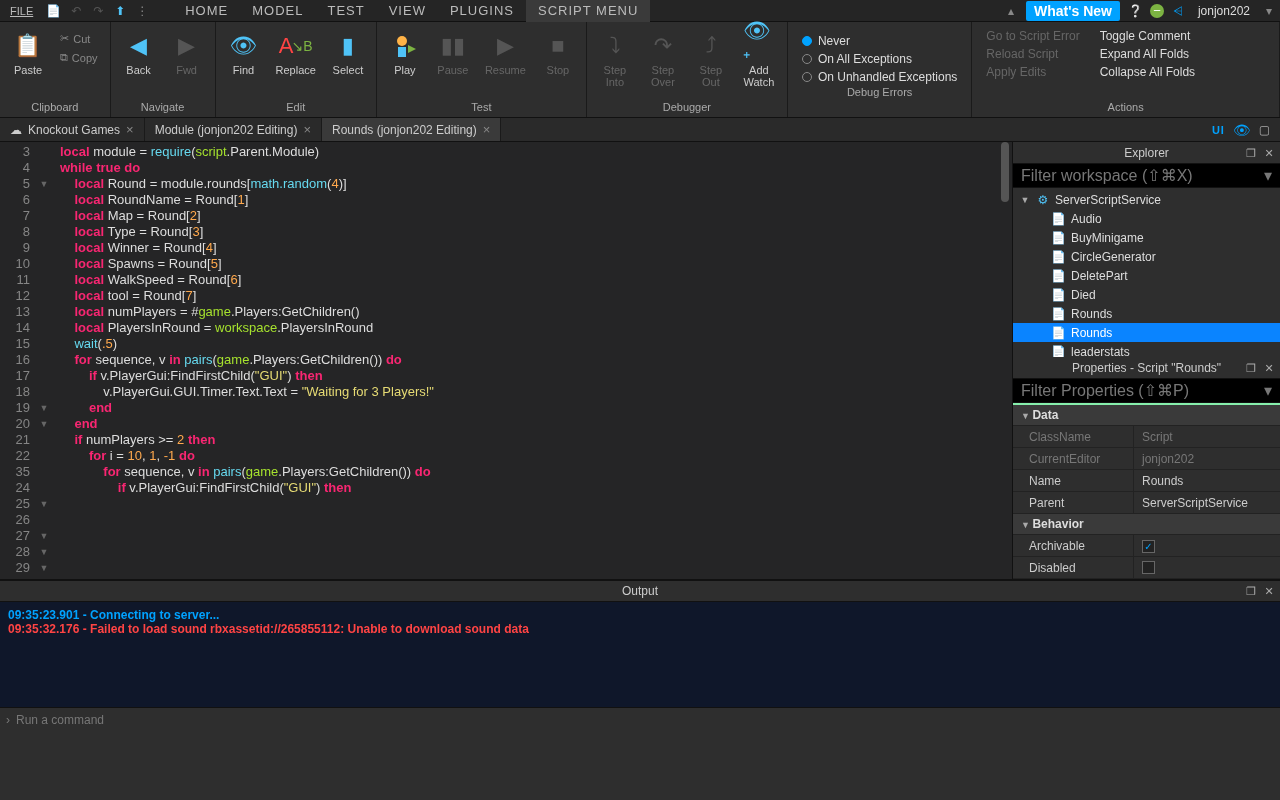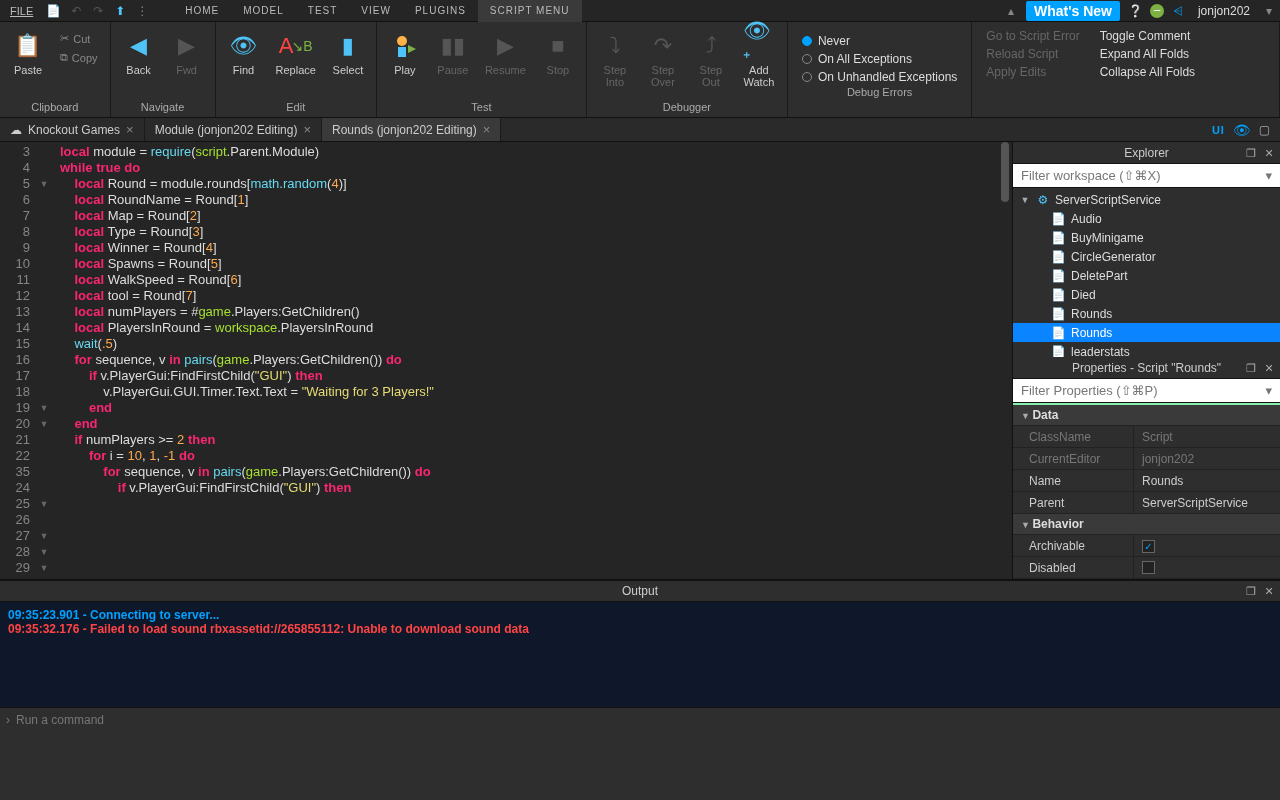--- a/index.html
+++ b/index.html
@@ -7,7 +7,7 @@
 
 
 .topbar { height: 22px; background: #252525; display: flex; align-items: center; border-bottom: 1px solid #111; }
-.topbar .menu-item { padding: 0 12px; color: #bbb; font-size: 10px; letter-spacing: 1px; line-height: 22px; cursor: pointer; }
+.topbar .menu-item { padding: 0 12px; color: #bbb; font-size: 13px; letter-spacing: 1px; line-height: 22px; cursor: pointer; }
 .topbar .menu-item.active { background: #3a3a3a; border-top: 2px solid #00a2ff; margin-top: -2px; }
 .topbar .file-label { padding: 0 10px; color: #bbb; font-size: 11px; text-decoration: underline; }
 .topbar .icon-btn { width: 18px; height: 18px; display: flex; align-items: center; justify-content: center; color: #888; margin: 0 2px; }

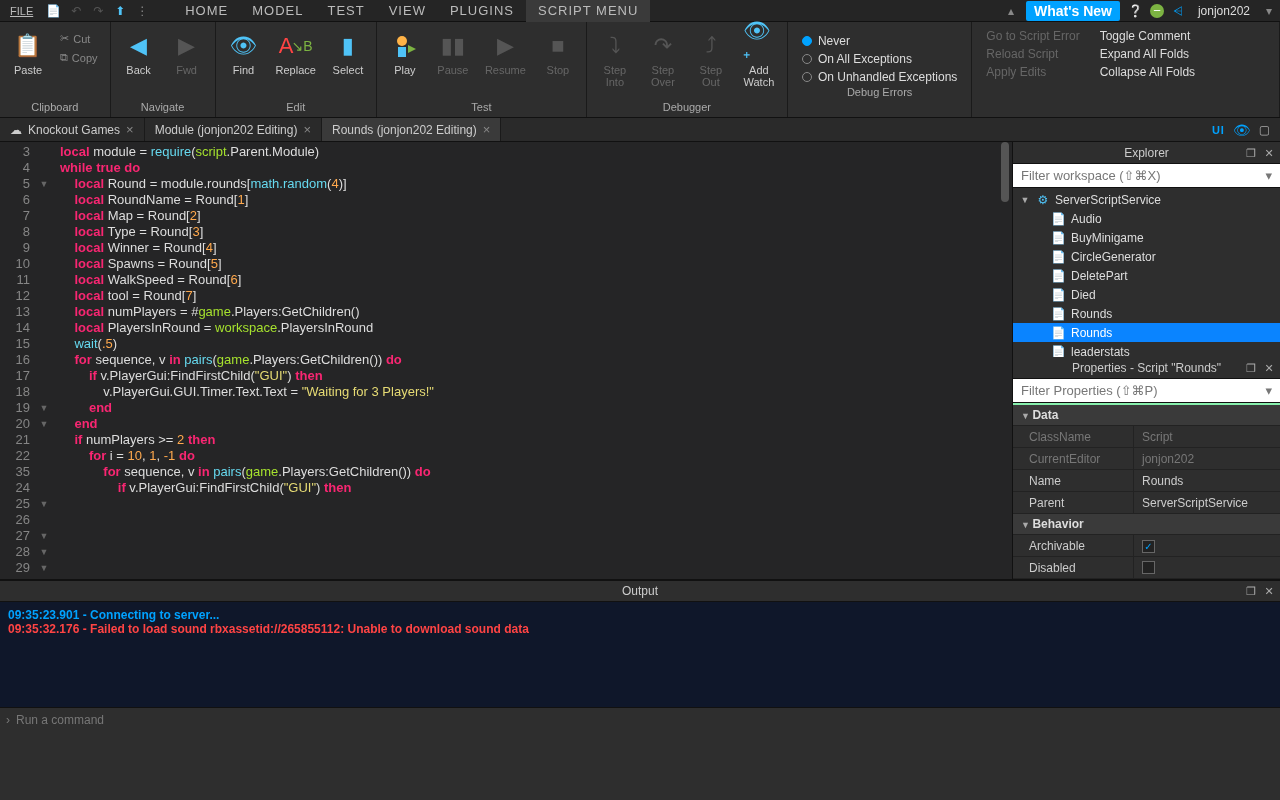--- a/index.html
+++ b/index.html
@@ -278,6 +278,7 @@
           <div class="action-item">Collapse All Folds</div>
         </div>
     </div>
+    <div class="ribbon-group-label">Actions</div>
   </div>
 </div>
 

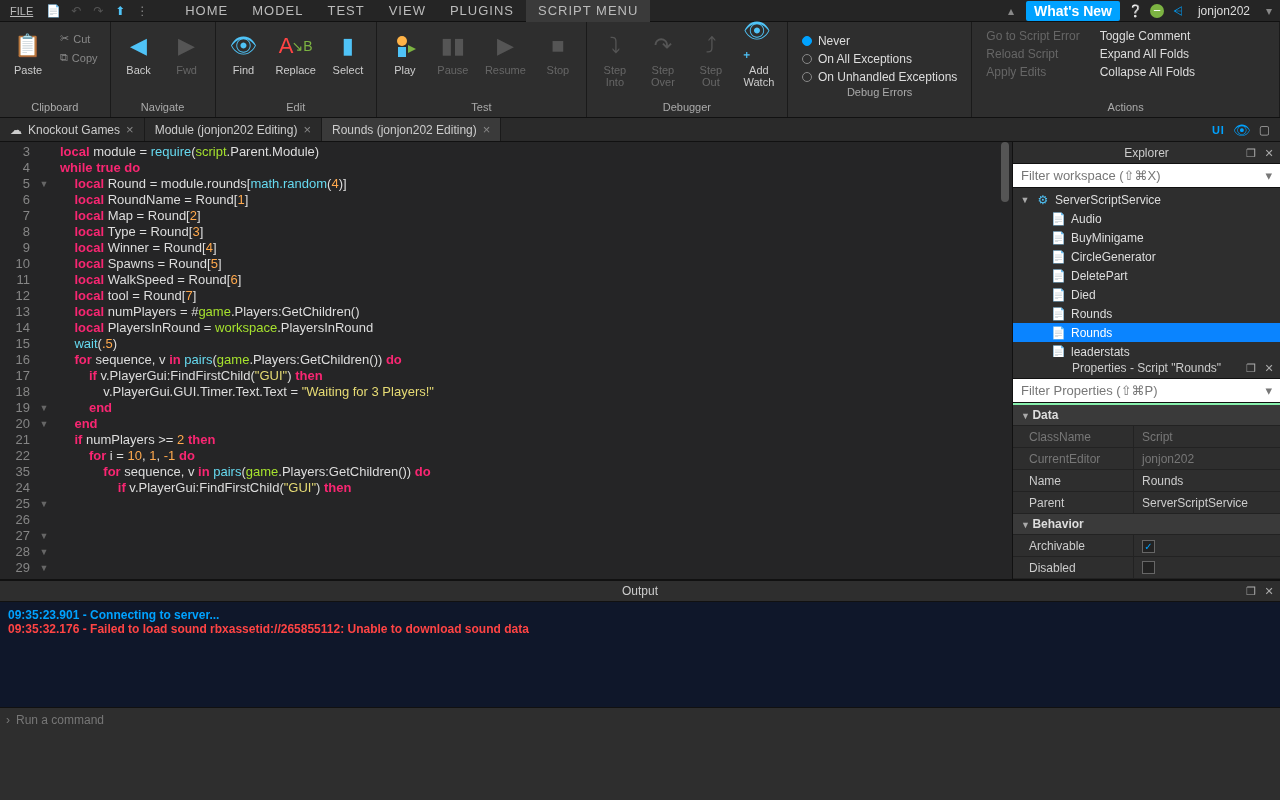--- a/index.html
+++ b/index.html
@@ -71,7 +71,7 @@
 .panel-icons span { width: 14px; height: 14px; text-align: center; line-height: 14px; font-size: 11px; }
 
 
-.filter-row { height: 24px; background: #ffffff; color: #777; padding: 0 8px; display: flex; align-items: center; font-size: 13px; border-bottom: 1px solid #111; }
+.filter-row { height: 24px; background: #000000; color: #777; padding: 0 8px; display: flex; align-items: center; font-size: 16px; border-bottom: 1px solid #111; }
 .filter-row .chev { margin-left: auto; }
 
 

